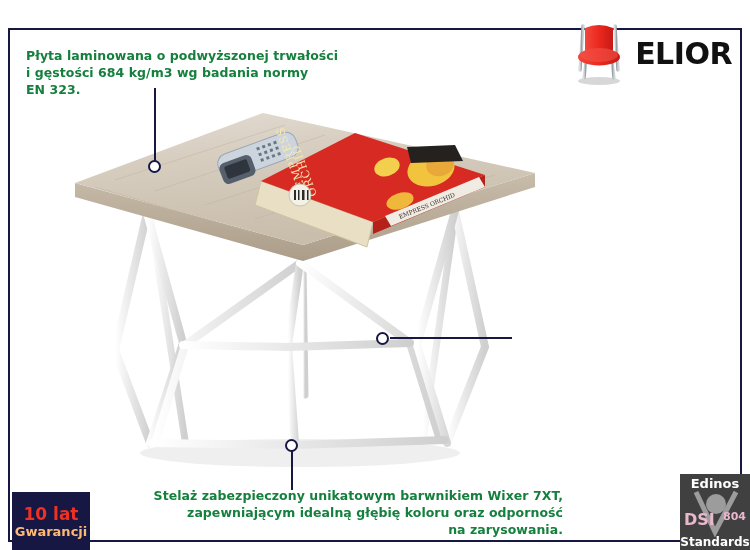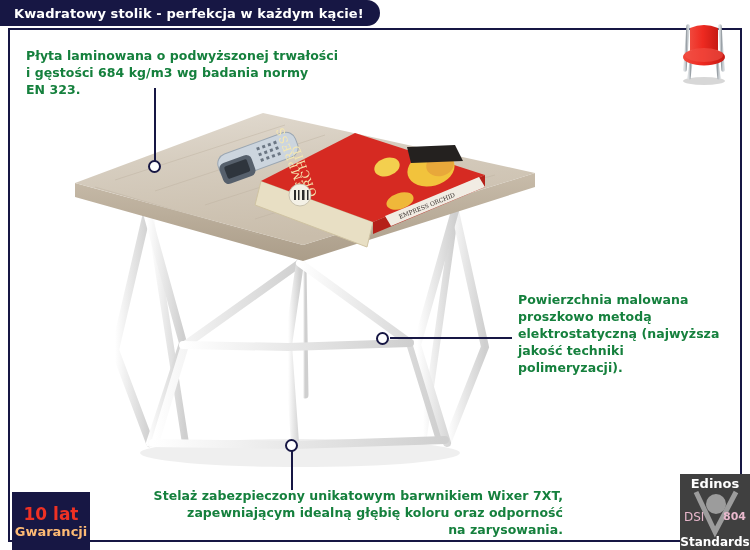--- a/index.html
+++ b/index.html
@@ -239,9 +239,6 @@
 zapewniającym idealną głębię koloru oraz odporność
 na zarysowania.</div>
 
-  <div class="banner">
-    <span class="banner-title">Kwadratowy stolik - perfekcja w każdym kącie!</span>
-  </div>
 
   <div class="logo">
     <div class="chair">

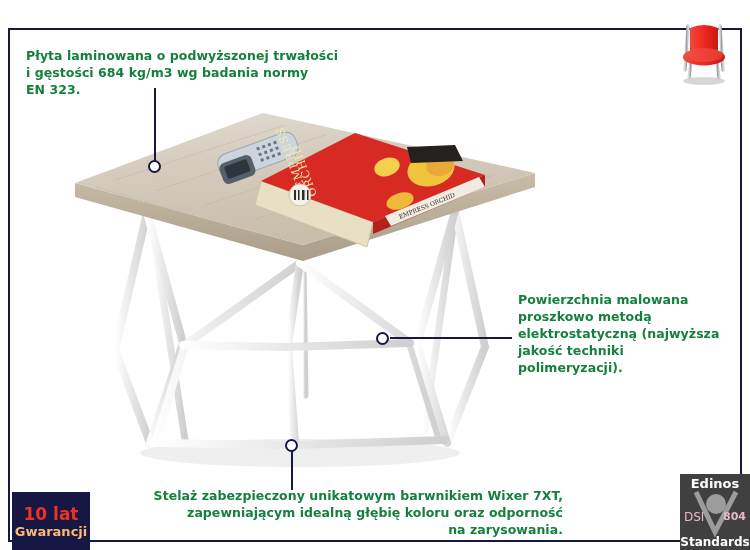--- a/index.html
+++ b/index.html
@@ -269,6 +269,7 @@
         <ellipse cx="28" cy="35" rx="19" ry="7" fill="#f3564a" opacity=".55"></ellipse>
       </svg>
     </div>
+    <span class="logo-word">ELIOR</span>
   </div>
 
   <div class="warranty">

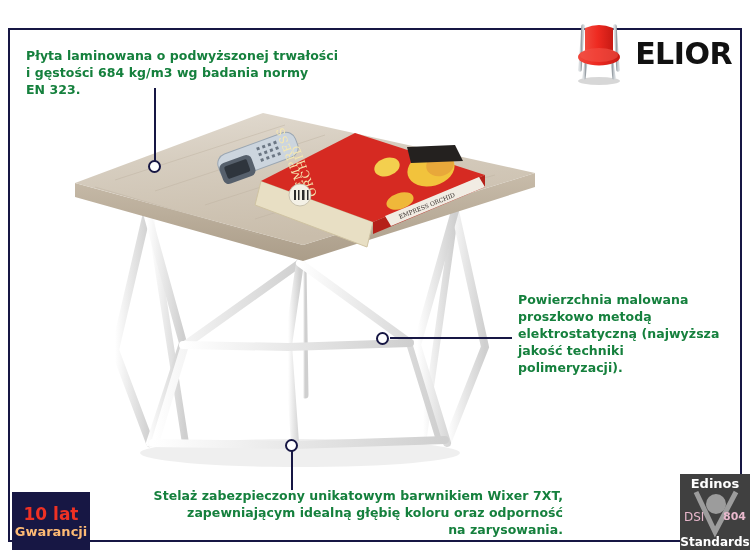--- a/index.html
+++ b/index.html
@@ -229,11 +229,6 @@
 i gęstości 684 kg/m3 wg badania normy
 EN 323.</div>
 
-  <div class="callout" id="callout-right">Powierzchnia malowana
-proszkowo metodą
-elektrostatyczną (najwyższa
-jakość techniki
-polimeryzacji).</div>
 
   <div class="callout" id="callout-bottom">Stelaż zabezpieczony unikatowym barwnikiem Wixer 7XT,
 zapewniającym idealną głębię koloru oraz odporność

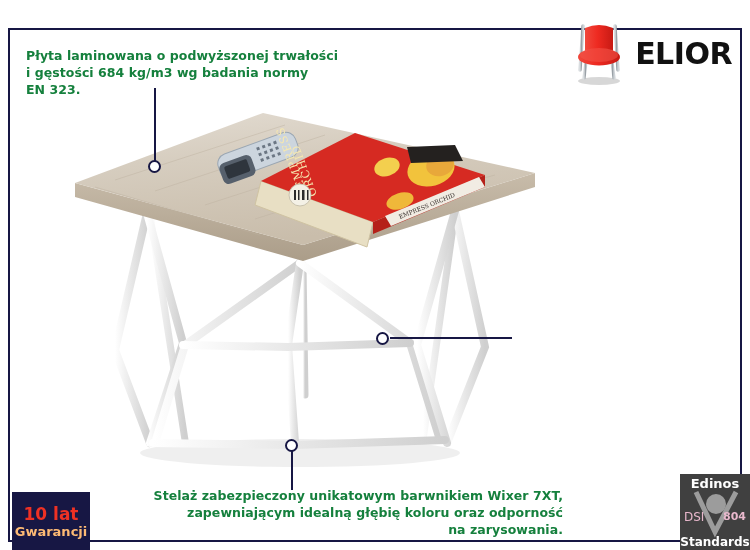--- a/index.html
+++ b/index.html
@@ -83,7 +83,7 @@
   }
   .edinos-dsi{
     position:absolute;left:4px;top:36px;color:#e9b8cd;
-    font-size:12px;font-weight:normal;
+    font-size:16px;font-weight:bold;
   }
   .edinos-num{
     position:absolute;right:4px;top:36px;color:#e9b8cd;

